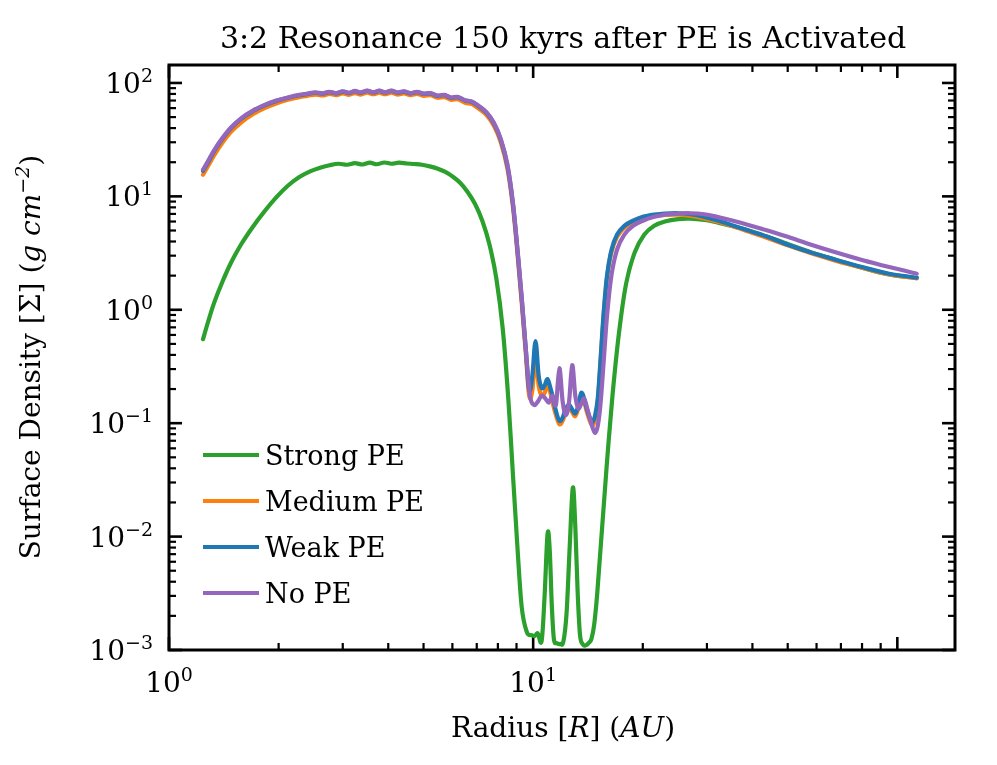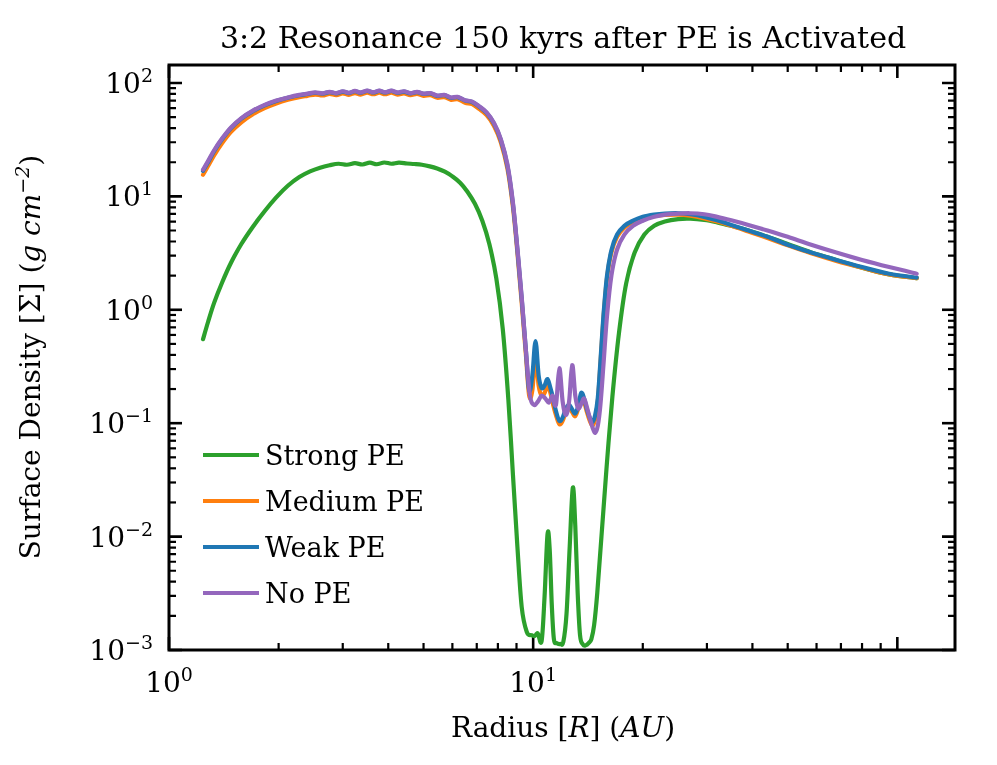--- a/index.html
+++ b/index.html
@@ -14,7 +14,6 @@
     background: #ffffff;
     font-family: "DejaVu Serif", "Liberation Serif", serif;
     overflow: hidden;
-    border-radius: 26px;
   }
   #figure-svg {
     display: block;

